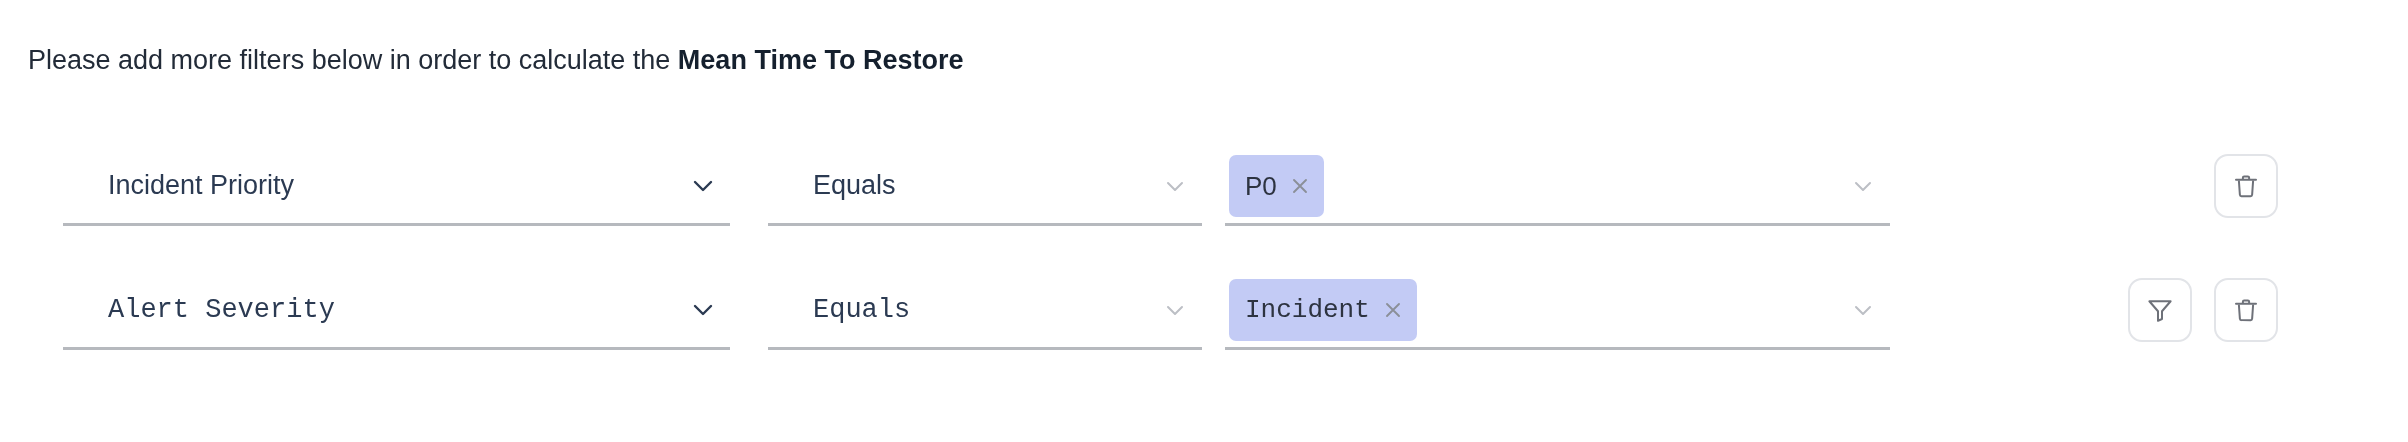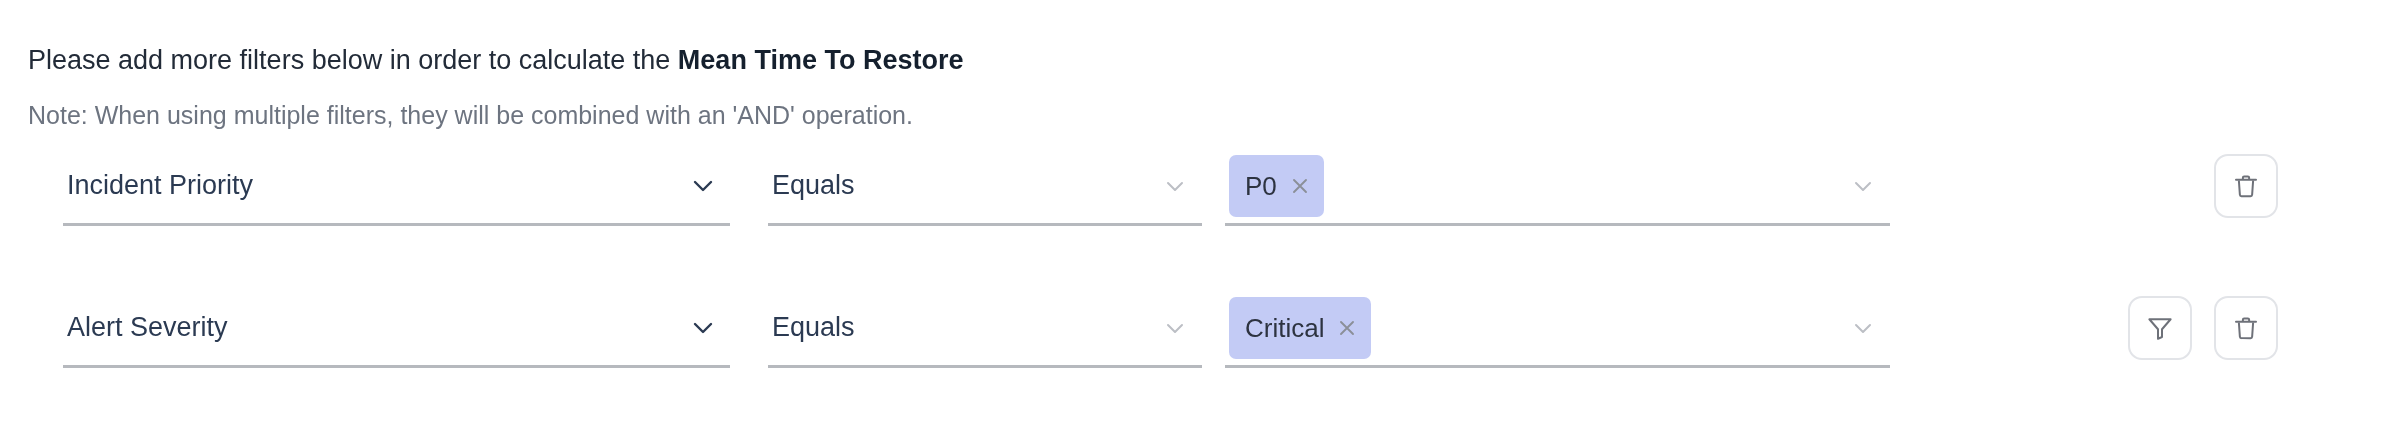--- a/index.html
+++ b/index.html
@@ -169,7 +169,6 @@
     <span>Please add more filters below in order to calculate the </span><span class="bold">Mean Time To Restore</span>
   </div>
 
-  <div class="note">Note: When using multiple filters, they will be combined with an 'AND' operation.</div>
 
   <div class="filter-row row-1">
 

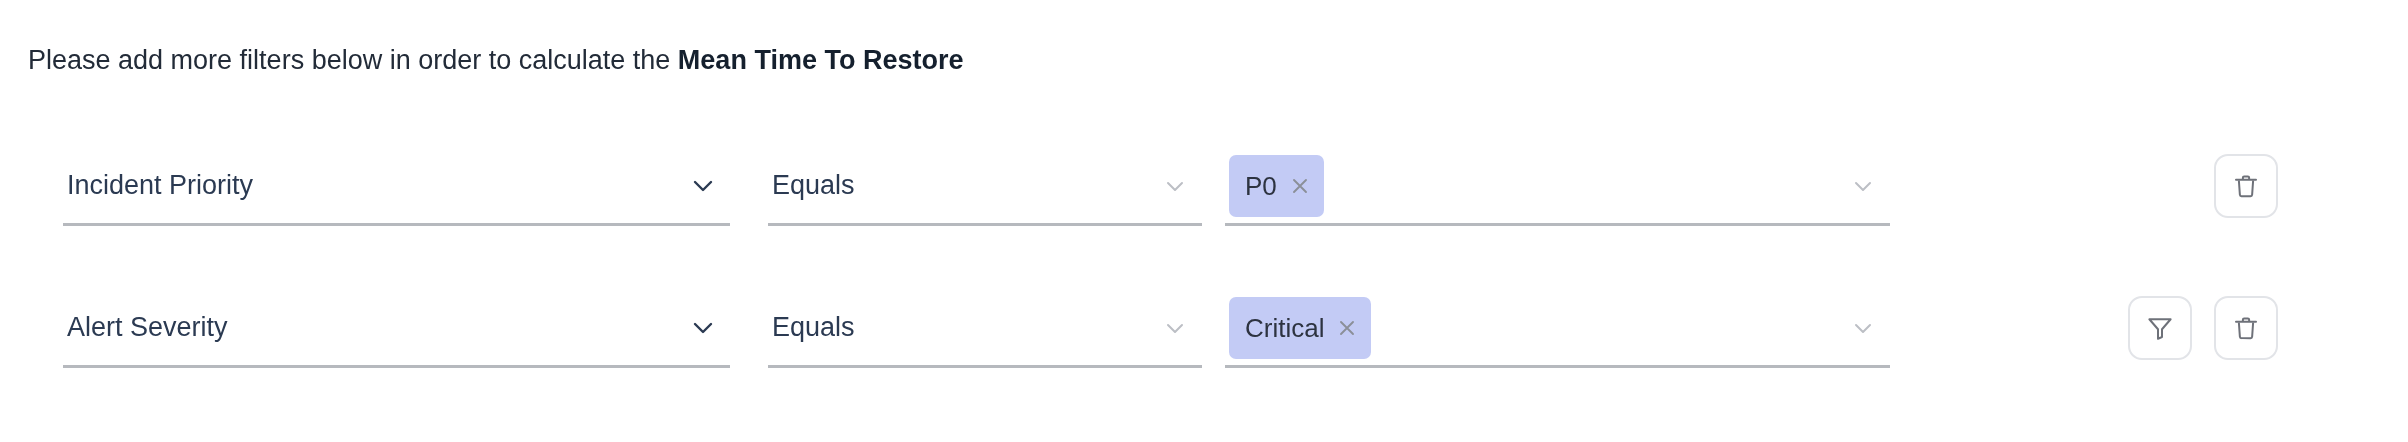--- a/index.html
+++ b/index.html
@@ -86,6 +86,7 @@
     white-space: nowrap;
     flex: 1 1 auto;
     padding-left: 4px;
+    margin-left: 41px;
   }
 
   .chevron {

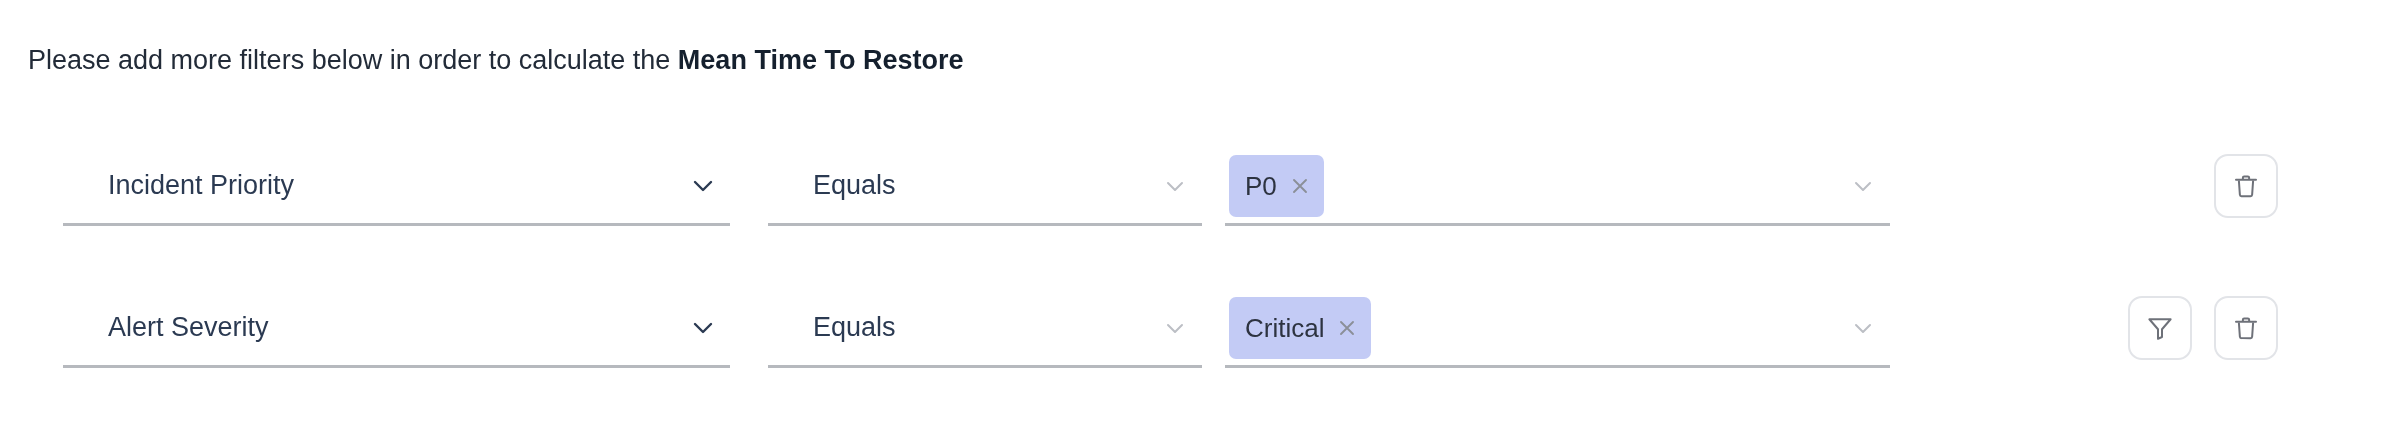--- a/index.html
+++ b/index.html
@@ -55,7 +55,7 @@
     height: 125px;
   }
   .row-1 { top: 148px; }
-  .row-2 { top: 290px; }
+  .row-2 { top: 272px; font-family: Liberation Mono, monospace; }
 
   .field {
     position: absolute;

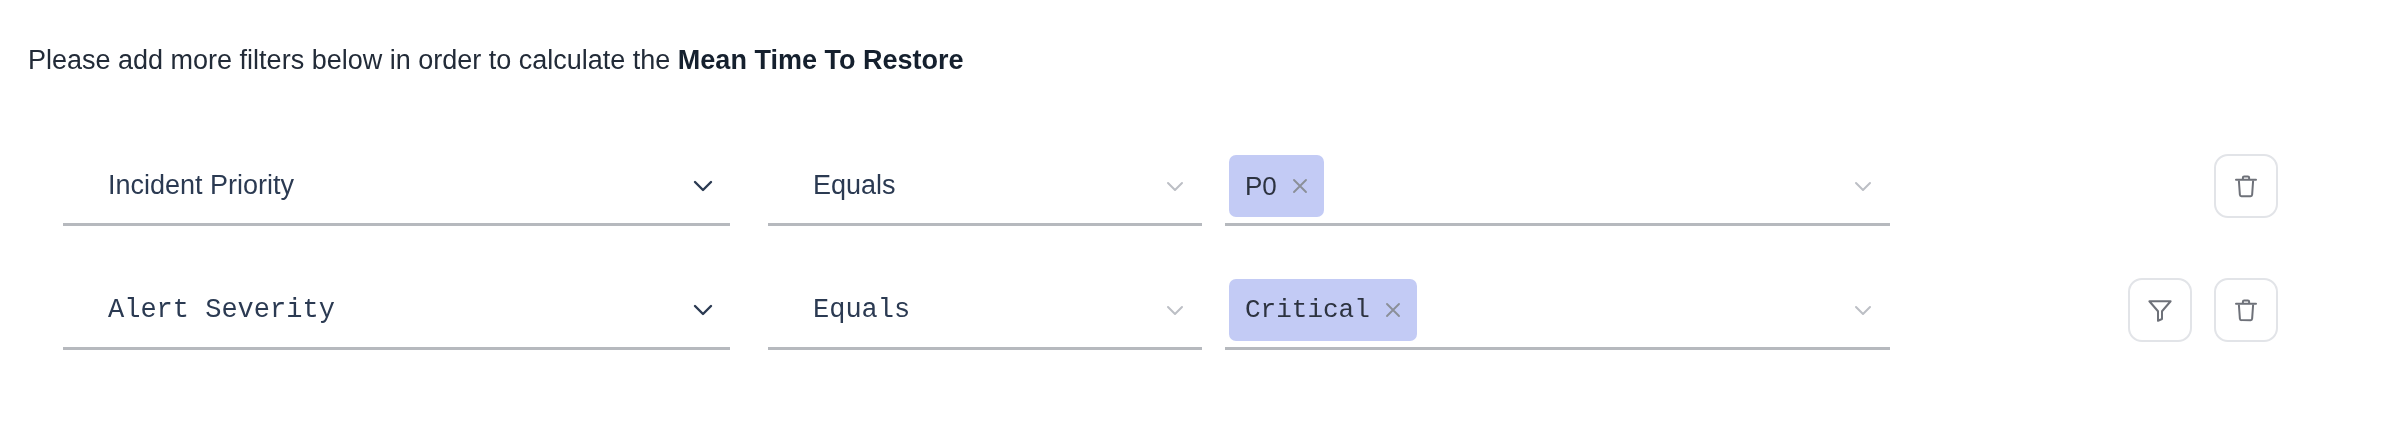--- a/index.html
+++ b/index.html
@@ -243,7 +243,7 @@
     <div class="field field-values">
       <span class="tag-list">
         <span class="tag">
-          <span class="tag-label">Critical</span>
+          <span class="tag-label">Incident</span>
           <span class="tag-remove">
             <svg width="20" height="20" viewBox="0 0 20 20">
                 <path d="M4 4 L16 16 M16 4 L4 16" fill="none" stroke="#8b8f98" stroke-width="1.9" stroke-linecap="round"></path>

